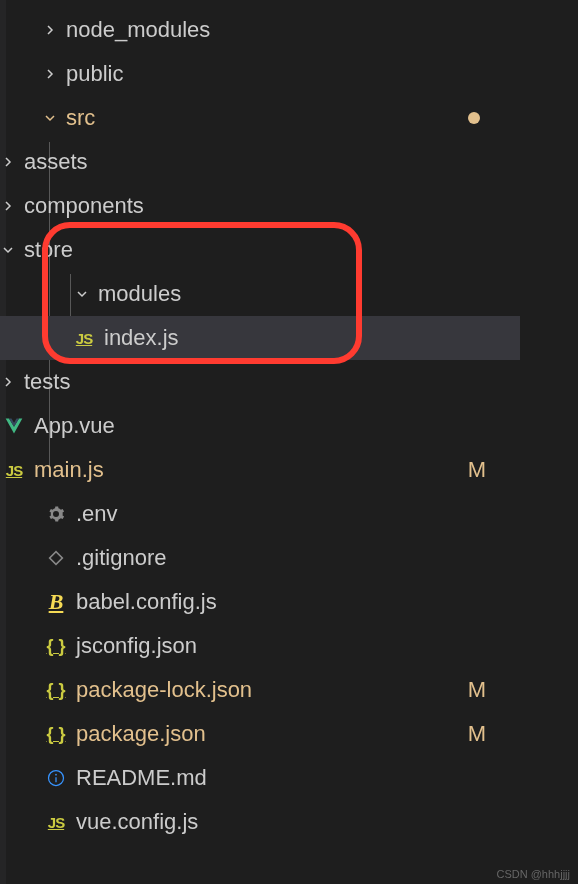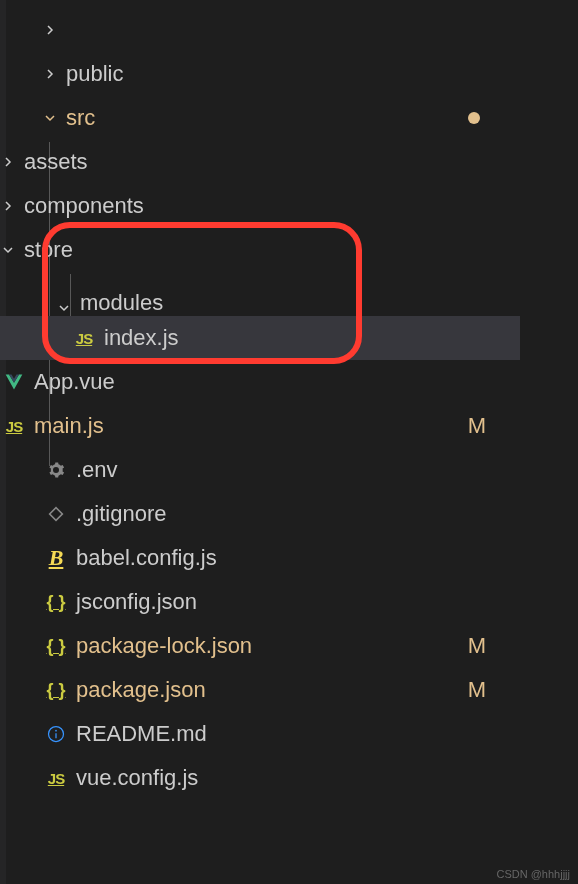--- a/index.html
+++ b/index.html
@@ -147,6 +147,7 @@
           <path d="M6 4l4 4-4 4" stroke="#cccccc" stroke-width="1.5" fill="none"></path>
         </svg>
       </span>
+    <span class="label">node_modules</span>
   </div>
 
   <div class="tree-item depth-0">

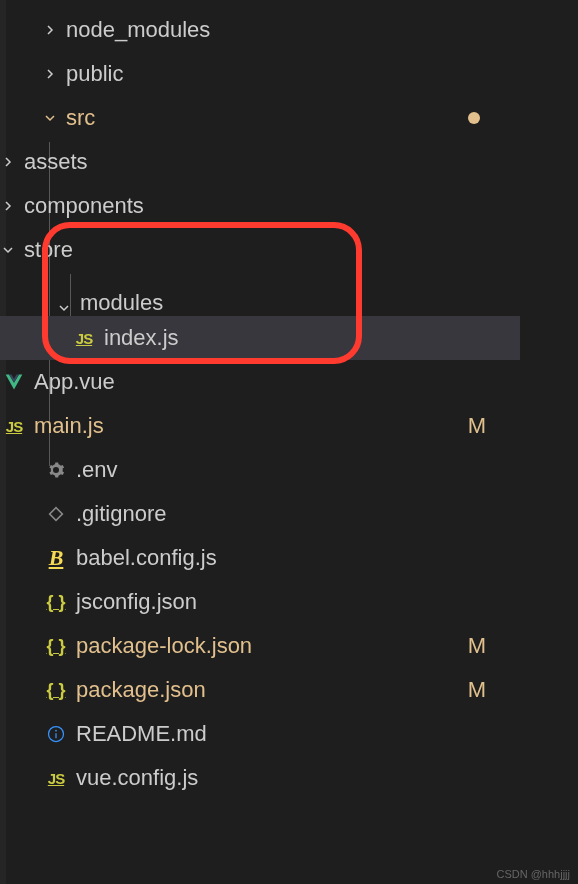--- a/index.html
+++ b/index.html
@@ -55,7 +55,7 @@
     }
     .depth-0 { padding-left: 42px; }
     .depth-1 { }
-    .depth-2 { padding-left: 56px; align-items: flex-end; }
+    .depth-2 { padding-left: 74px; }
     .depth-2-file { padding-left: 70px; }
     .src-label { color: #e2c08d; }
     .status-dot {

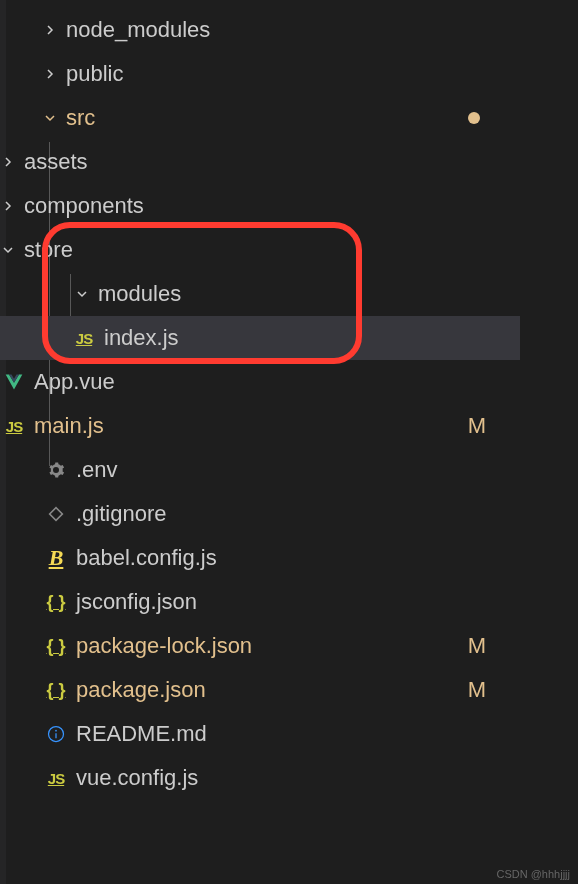--- a/index.html
+++ b/index.html
@@ -210,6 +210,14 @@
     <span class="label">index.js</span>
   </div>
 
+  <div class="tree-item depth-1">
+    <span class="chevron">
+        <svg width="16" height="16" viewBox="0 0 16 16">
+          <path d="M6 4l4 4-4 4" stroke="#cccccc" stroke-width="1.5" fill="none"></path>
+        </svg>
+      </span>
+    <span class="label">tests</span>
+  </div>
 
   <div class="tree-item depth-1">
     <span class="file-icon vue-icon">

